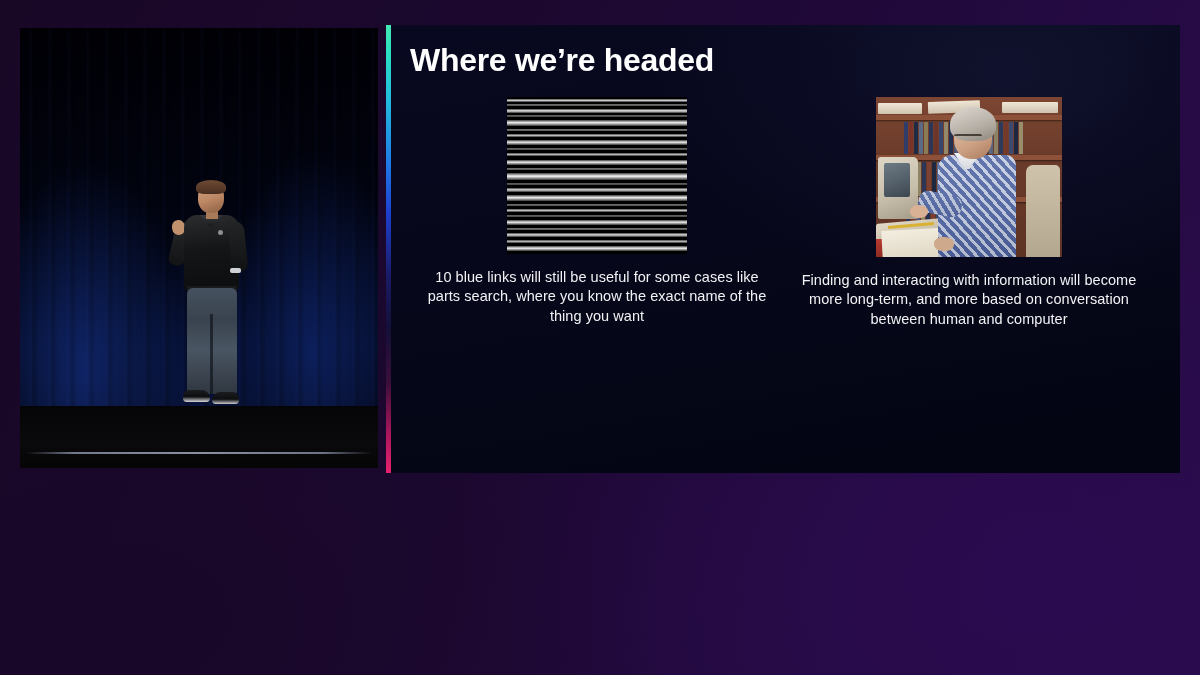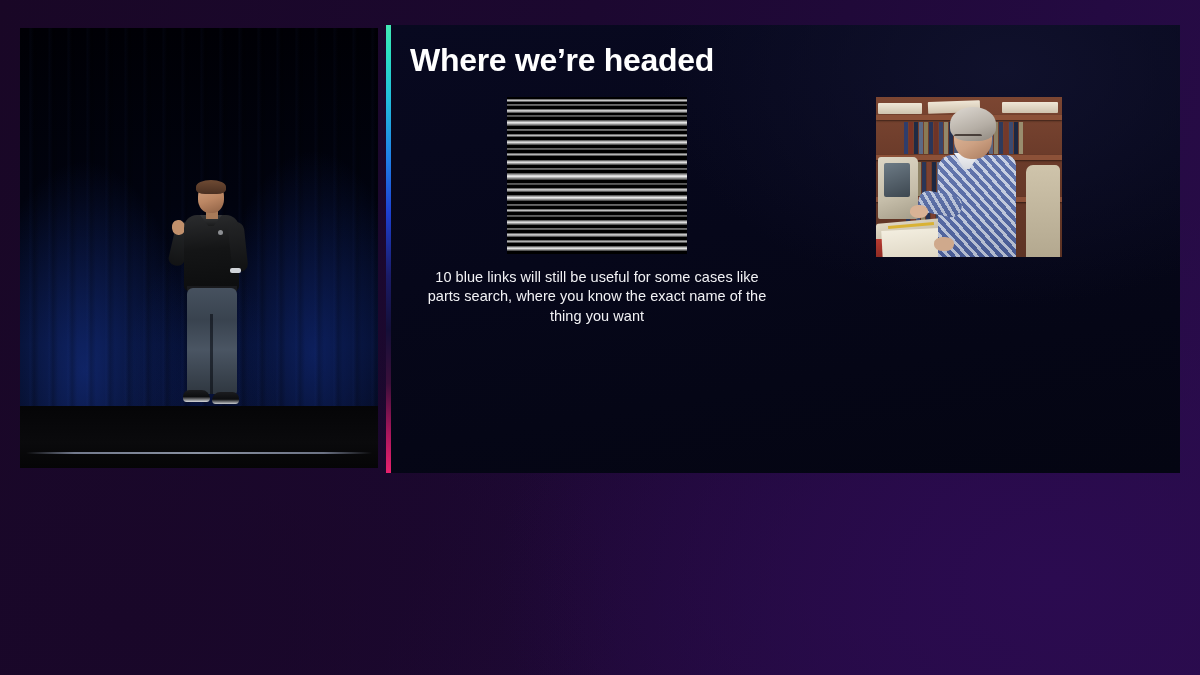--- a/index.html
+++ b/index.html
@@ -431,6 +431,7 @@
           <div class="ph-glasses"></div>
         </div>
       </div>
+      <p class="caption">Finding and interacting with information will become more long-term, and more based on conversation between human and computer</p>
     </div>
 
 

